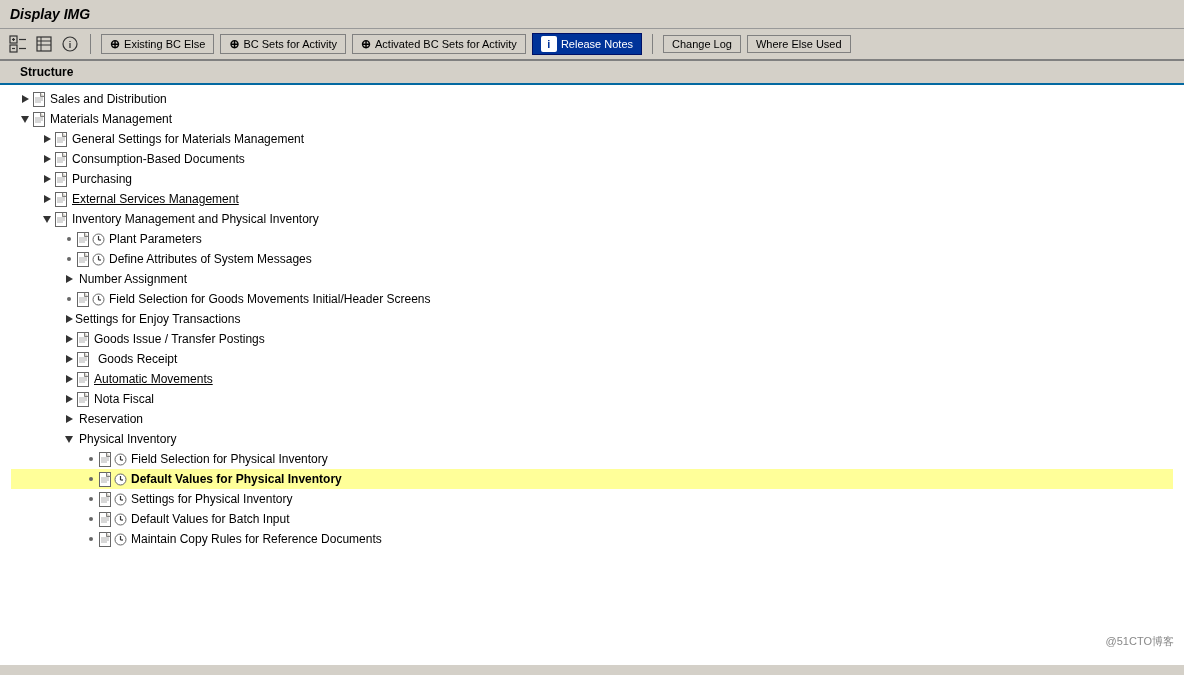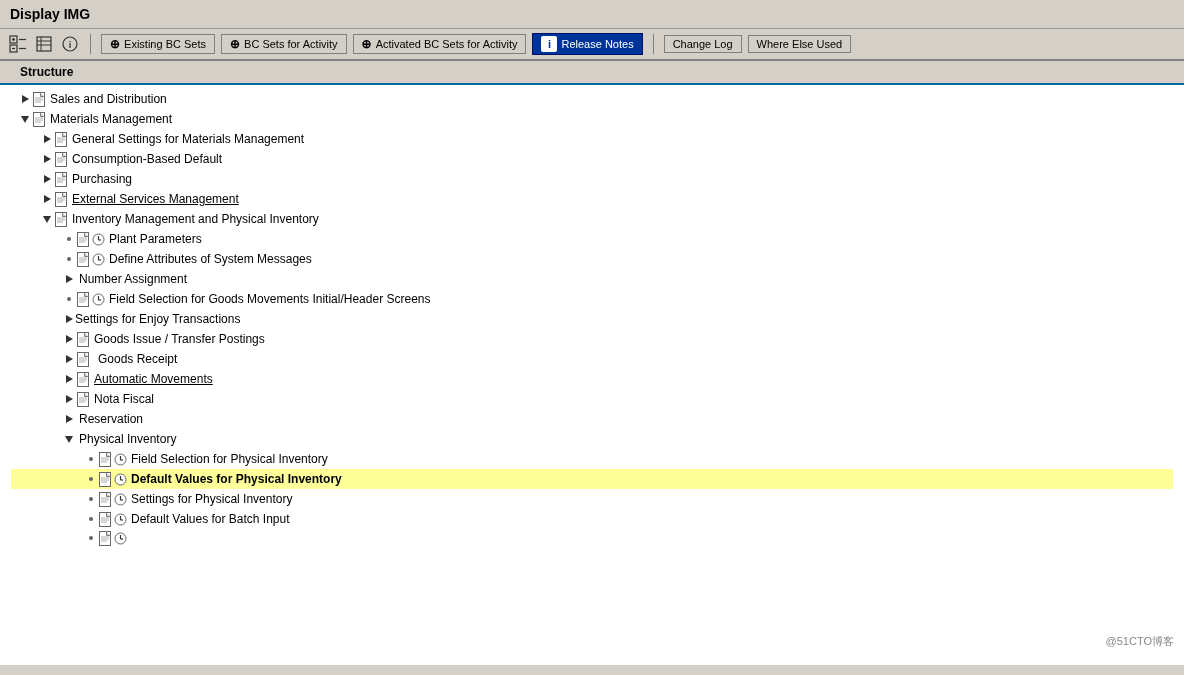--- a/index.html
+++ b/index.html
@@ -21,6 +21,7 @@
     .title-bar h1 {
       font-size: 14px;
       font-weight: bold;
+      font-style: italic;
       color: #000;
     }
 

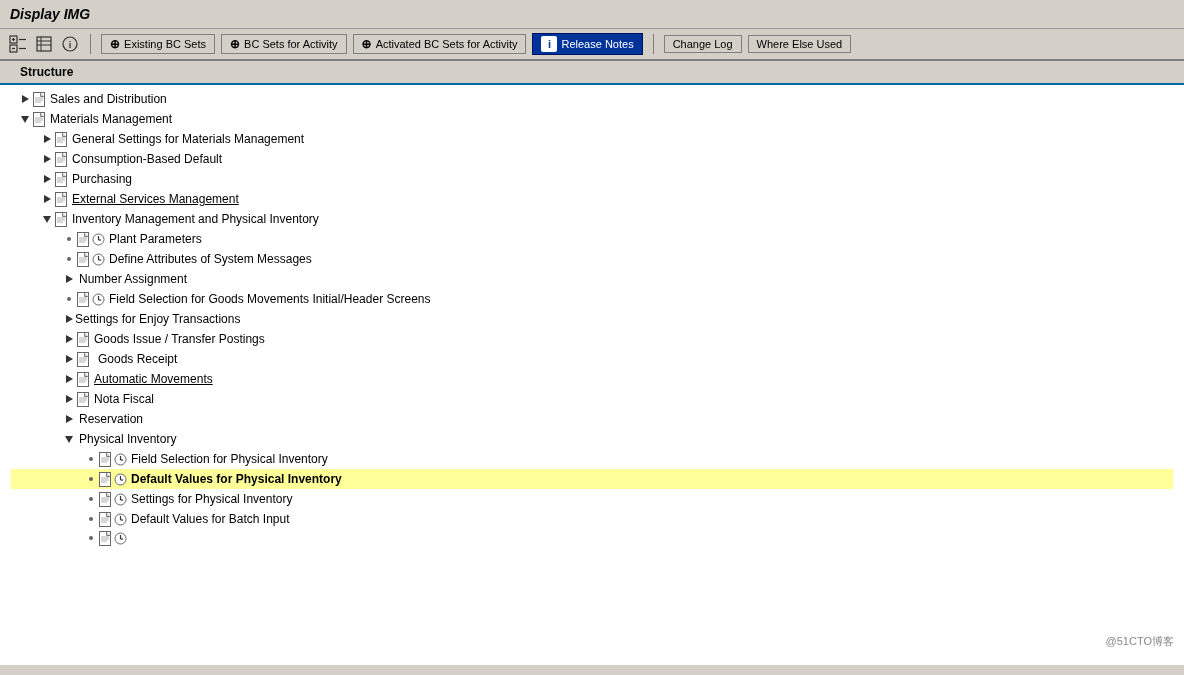--- a/index.html
+++ b/index.html
@@ -172,7 +172,7 @@
 
   <button class="toolbar-btn">
     <span class="btn-icon">⊕</span>
-    <span>Existing BC Sets</span>
+    <span>Existing BC Else</span>
   </button>
 
   <button class="toolbar-btn">

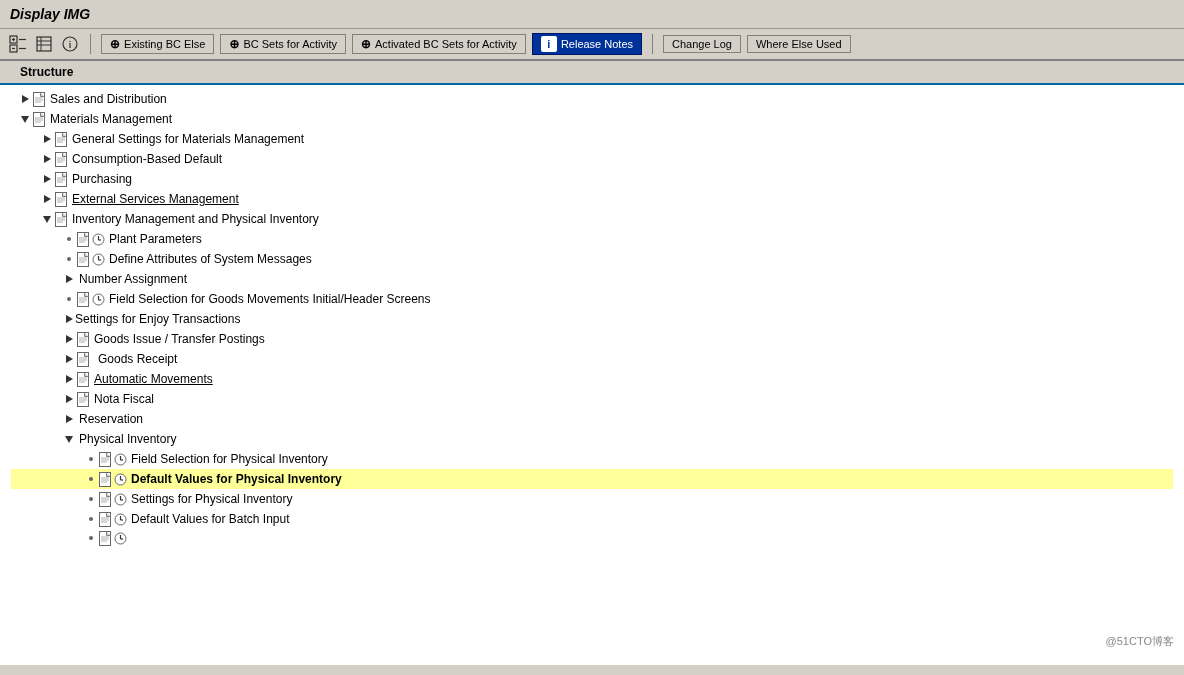--- a/index.html
+++ b/index.html
@@ -277,7 +277,7 @@
         <line x1="2" y1="10" x2="8" y2="10" stroke="#999" stroke-width="0.8"></line>
       </svg>
       </span>
-      <span class="node-label" style="margin-left: 4px;">Consumption-Based Default</span>
+      <span class="node-label" style="margin-left: 4px;">Consumption-Based Documents</span>
     </div>
     <div class="tree-item">
       <span class="indent" style="width: 30px;"></span>

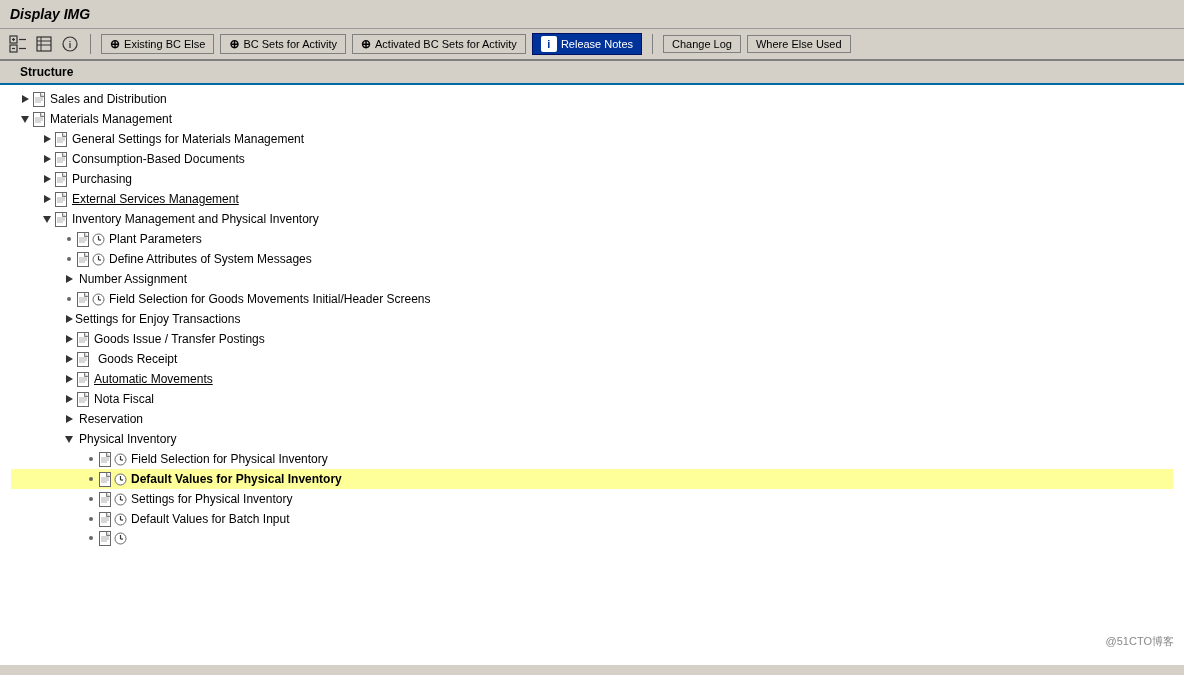--- a/index.html
+++ b/index.html
@@ -639,6 +639,7 @@
         <line x1="6.5" y1="7" x2="9" y2="7" stroke="#333" stroke-width="1.2"></line>
       </svg>
       </span>
+      <span class="node-label" style="margin-left: 4px;">Maintain Copy Rules for Reference Documents</span>
     </div>
   </div>
 

